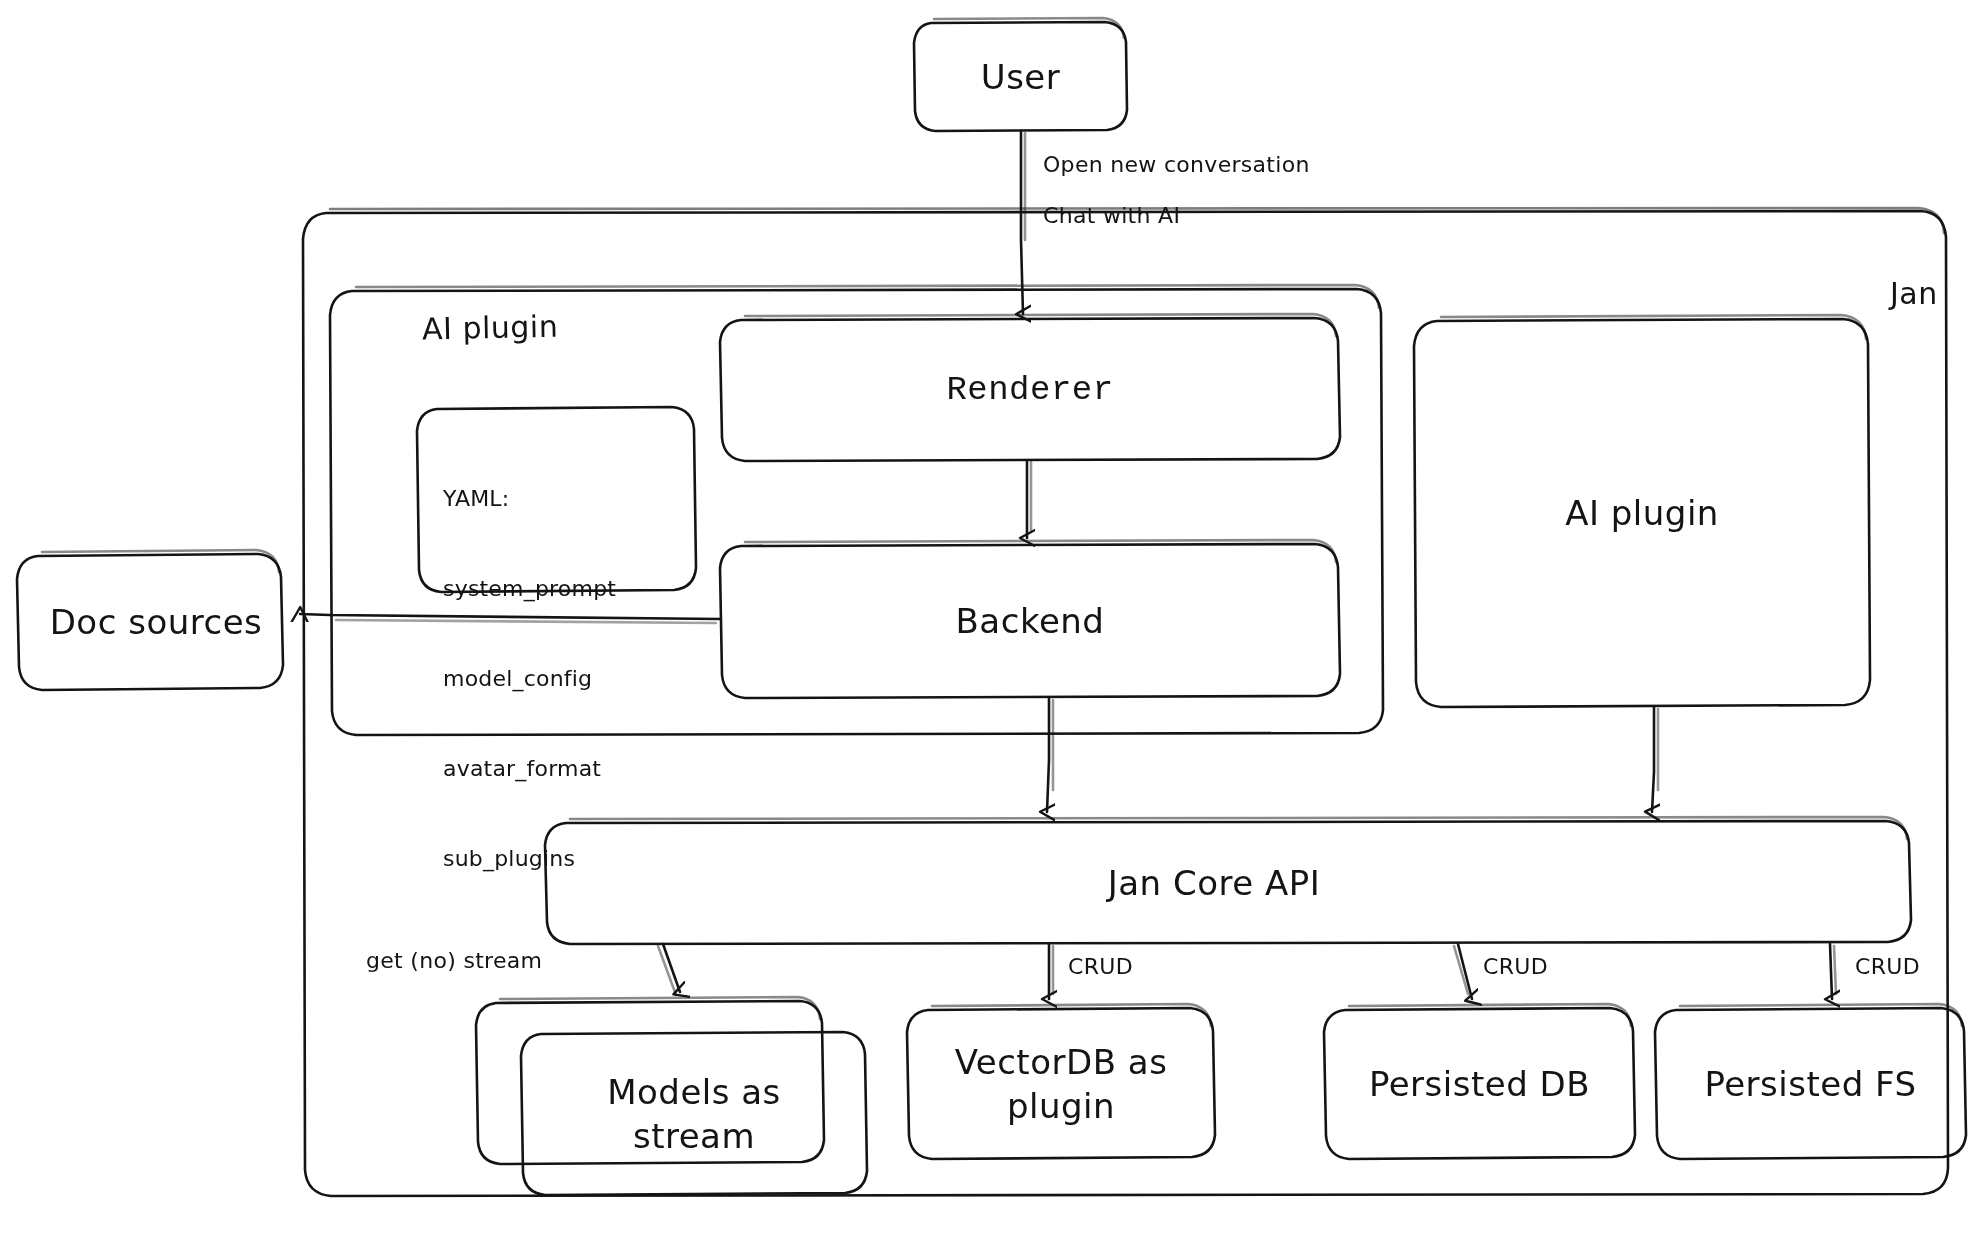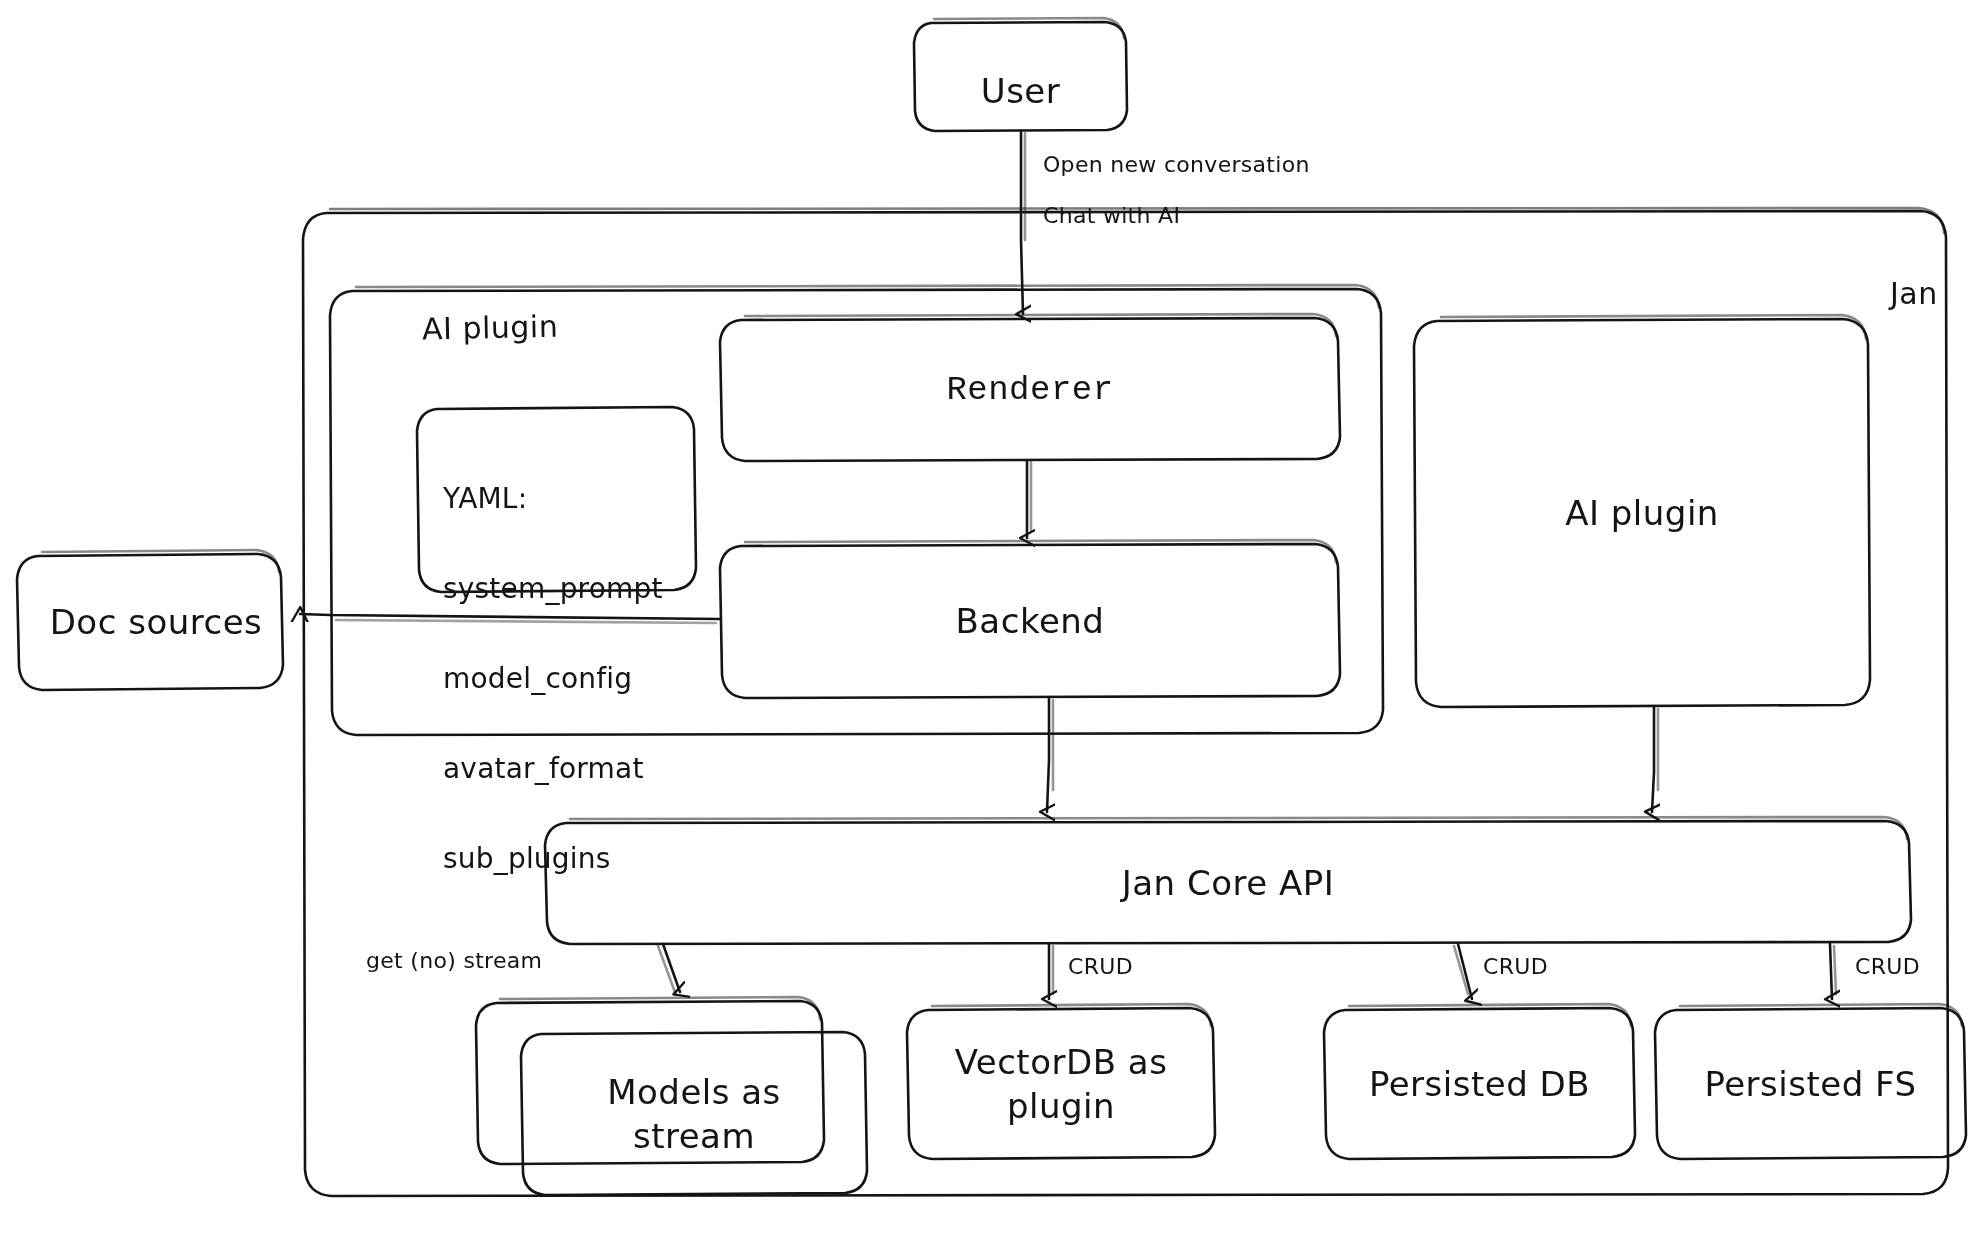--- a/index.html
+++ b/index.html
@@ -205,7 +205,7 @@
 
   <div class="lbl group-label" style="left:422px; top:310px; transform:rotate(-1.2deg);">AI plugin</div>
 
-  <div class="center-box node-label" style="left:914px; top:36px; width:213px; height:109px;">User</div>
+  <div class="center-box node-label" style="left:914px; top:22px; width:213px; height:109px;">User</div>
 
   <div class="center-box node-label" style="left:720px; top:318px; width:620px; height:143px;font-family:Liberation Mono, monospace;">Renderer</div>
 

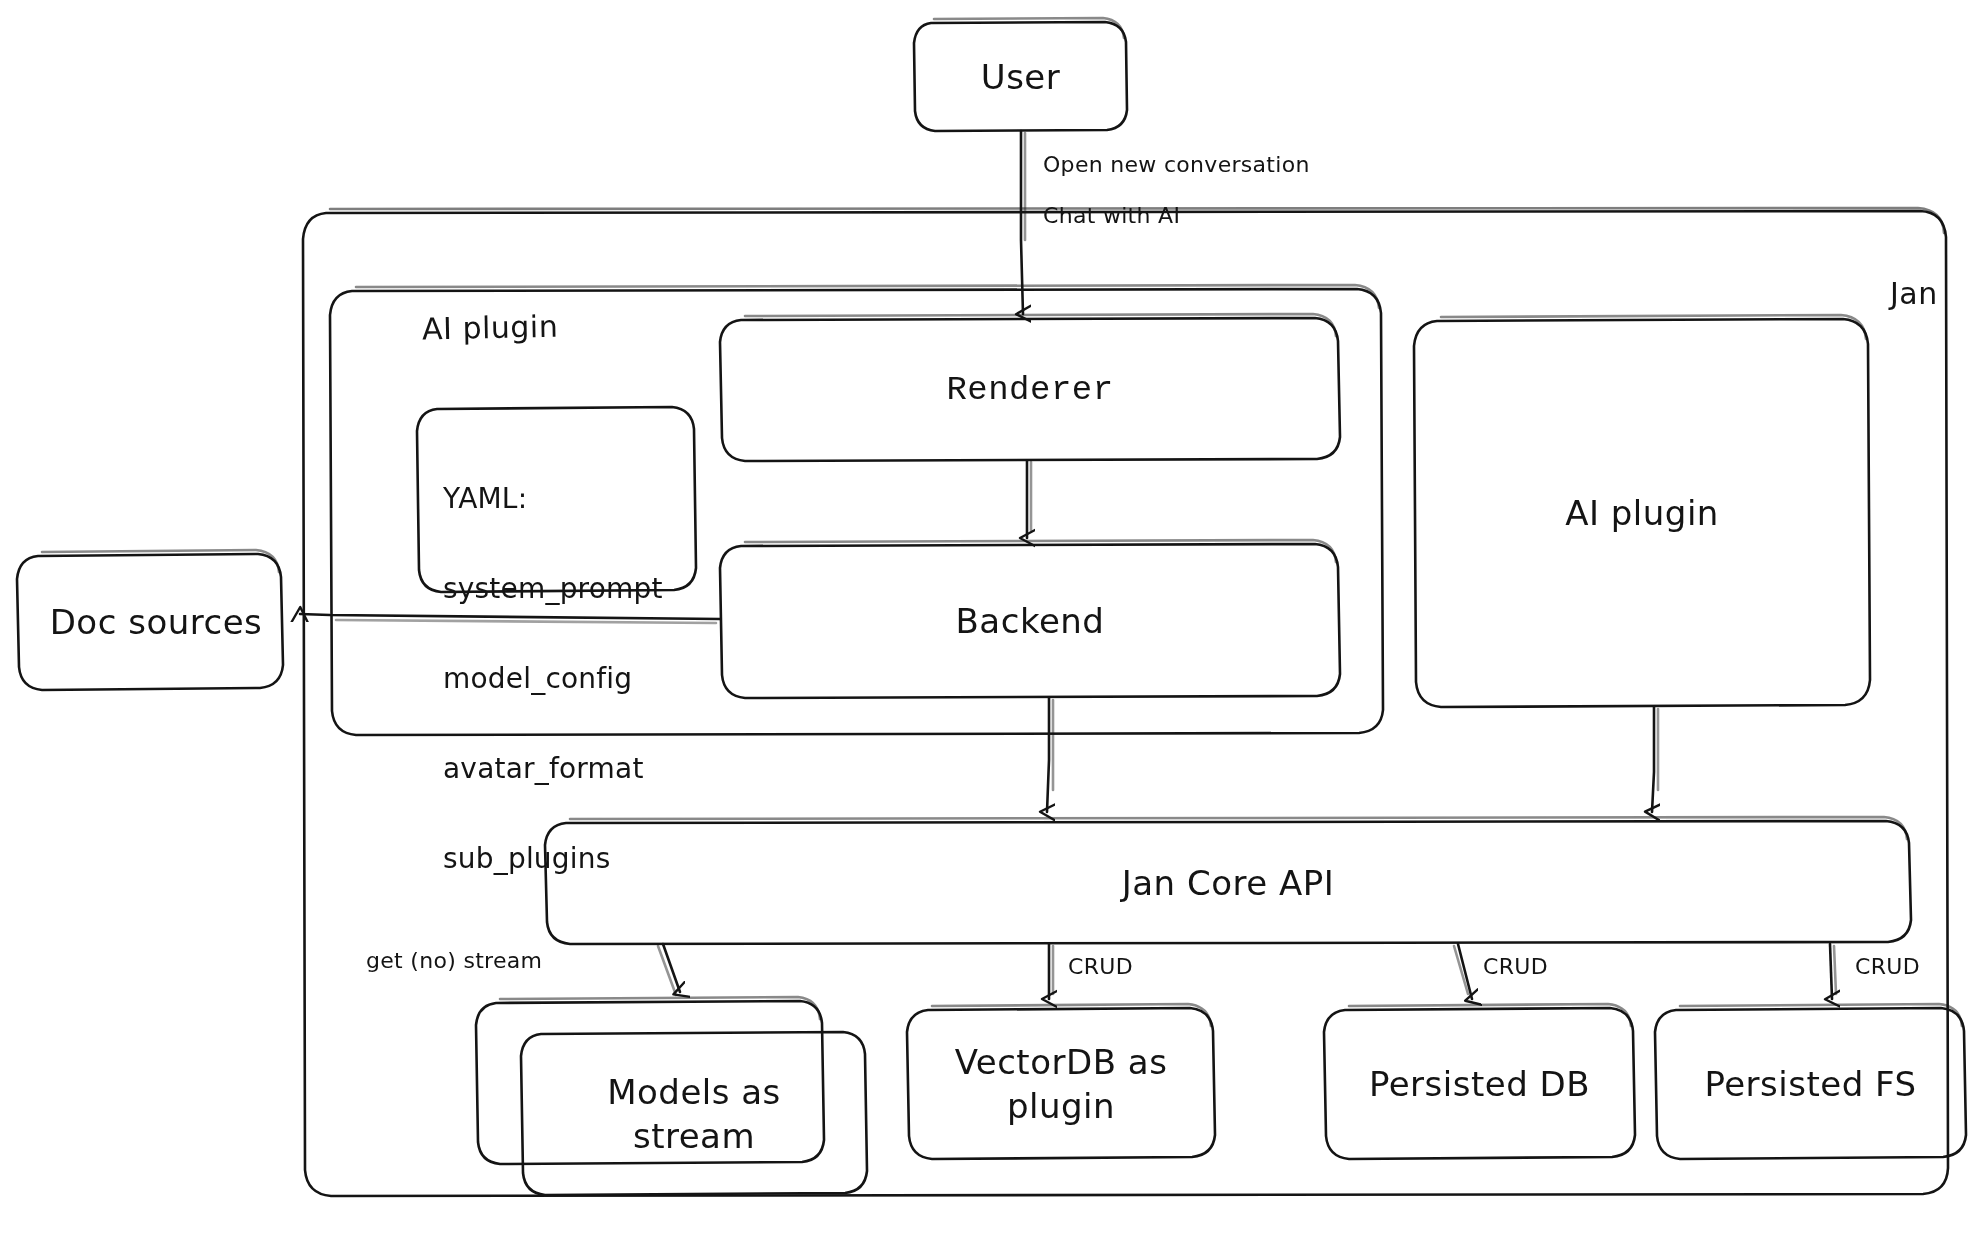--- a/index.html
+++ b/index.html
@@ -43,7 +43,7 @@
     letter-spacing: 0.3px;
   }
   .yaml-label {
-    font-size: 28px;
+    font-size: 22px;
     line-height: 30px;
     letter-spacing: 0.2px;
   }

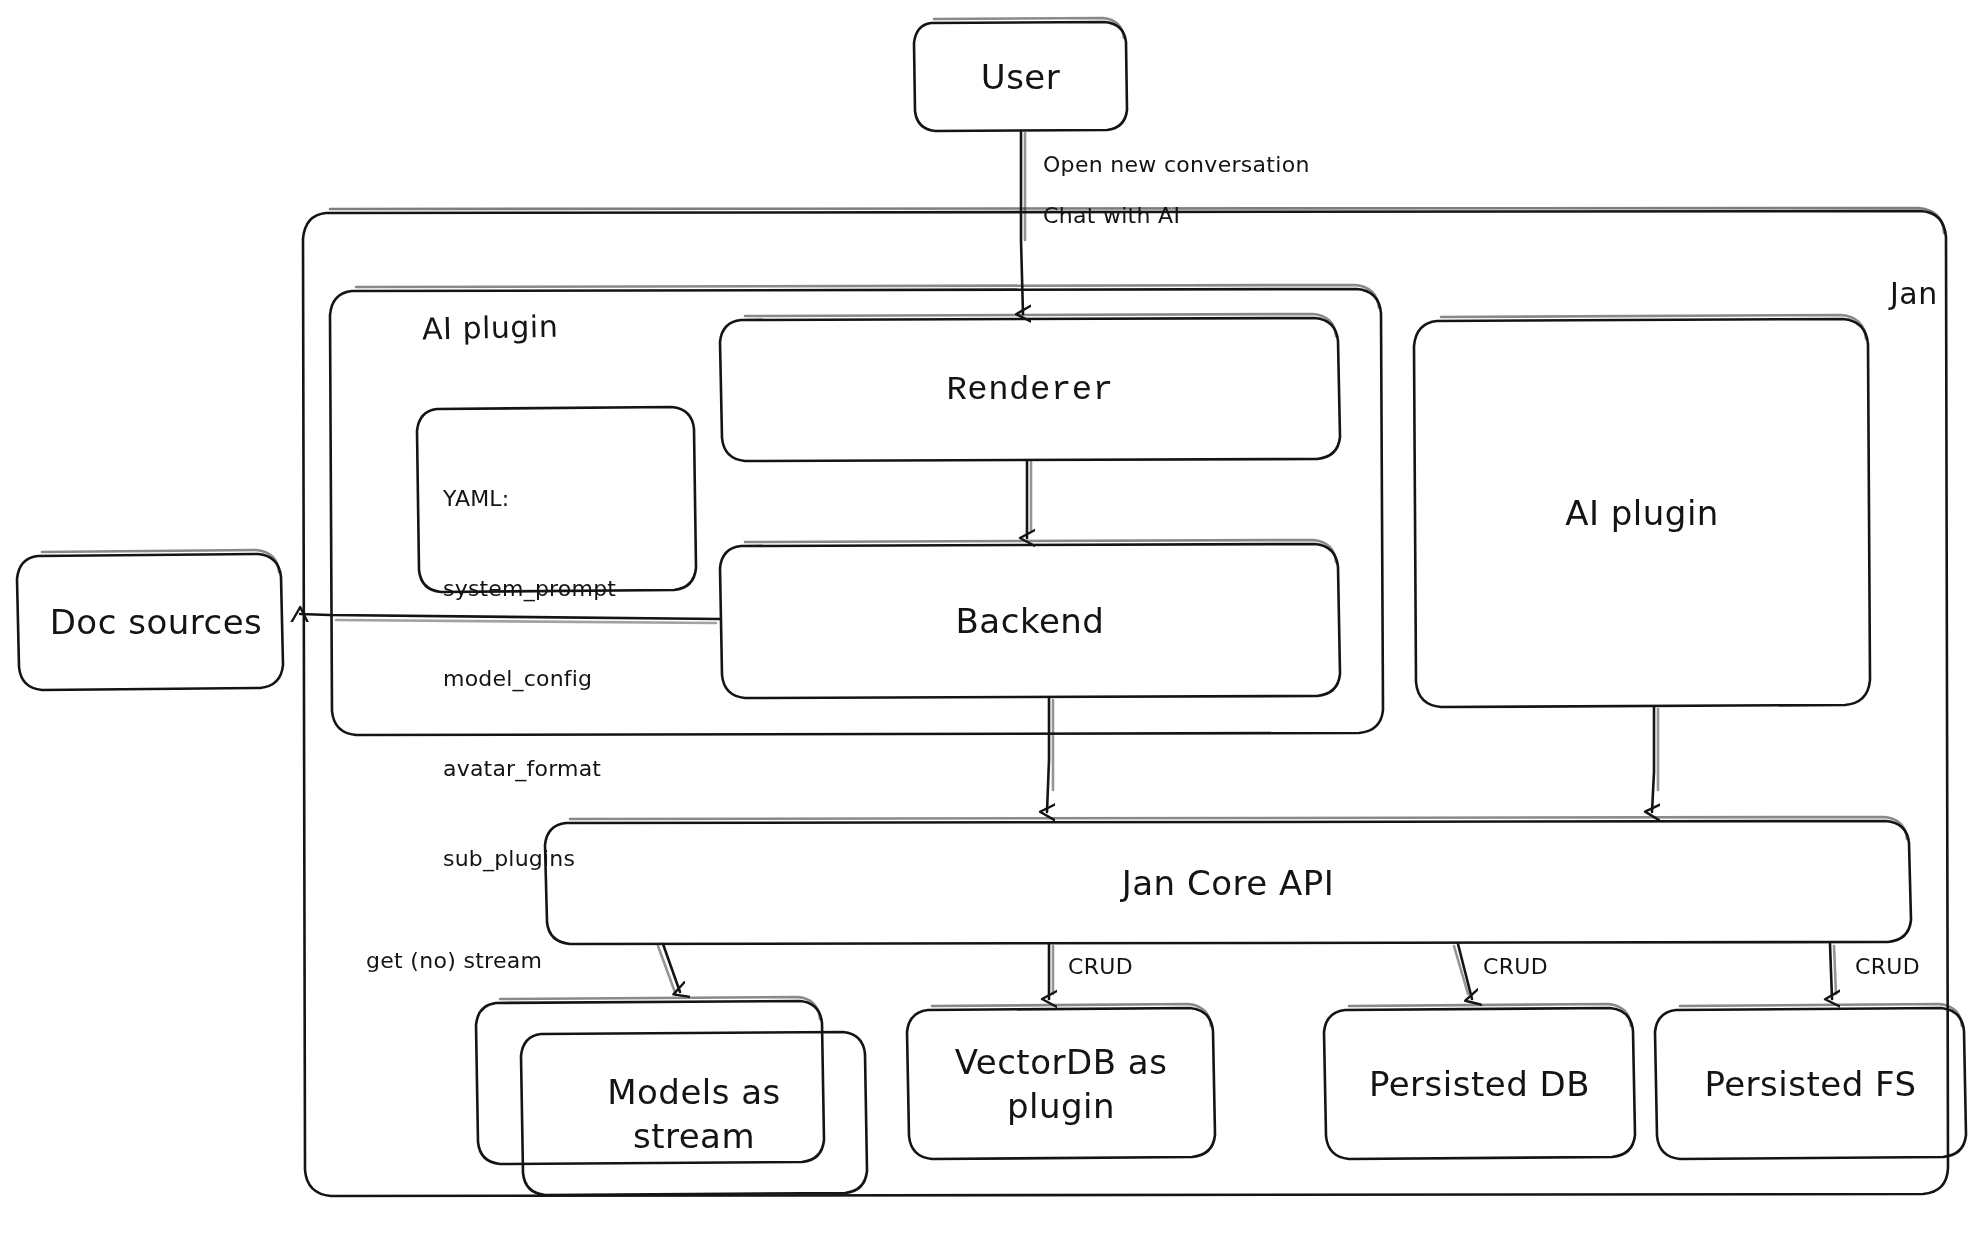--- a/index.html
+++ b/index.html
@@ -215,7 +215,7 @@
 
   <div class="center-box node-label" style="left:23px; top:554px; width:266px; height:136px;">Doc sources</div>
 
-  <div class="center-box node-label" style="left:545px; top:821px; width:1366px; height:123px;">Jan Core API</div>
+  <div class="center-box node-label" style="left:531px; top:821px; width:1366px; height:123px;">Jan Core API</div>
 
   <div class="center-box node-label" style="left:521px; top:1032px; width:346px; height:163px; line-height:44px;">
     <span style="white-space:pre-line;">Models as

